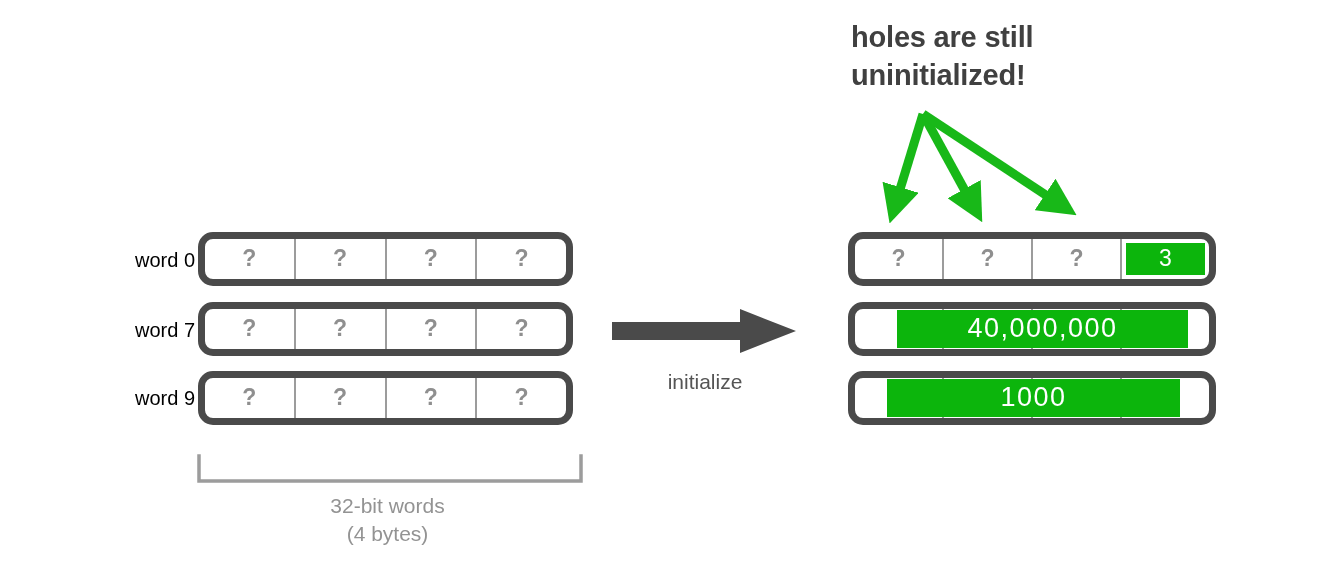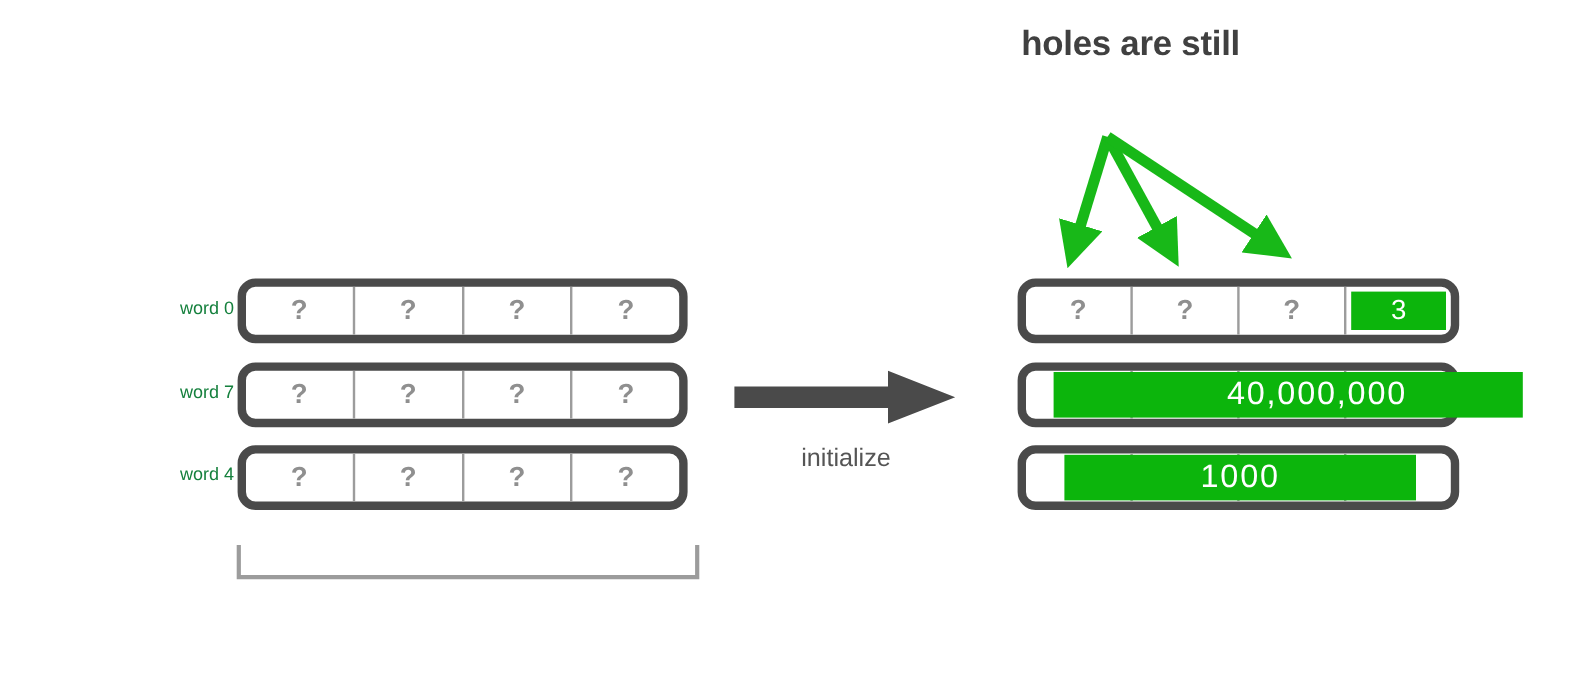--- a/index.html
+++ b/index.html
@@ -170,6 +170,7 @@
 
   <div class="headline">
     <span>holes are still</span>
+    <span>uninitialized!</span>
   </div>
 
   <div class="word-label" style="left:85px; top:250px;">word 0</div>

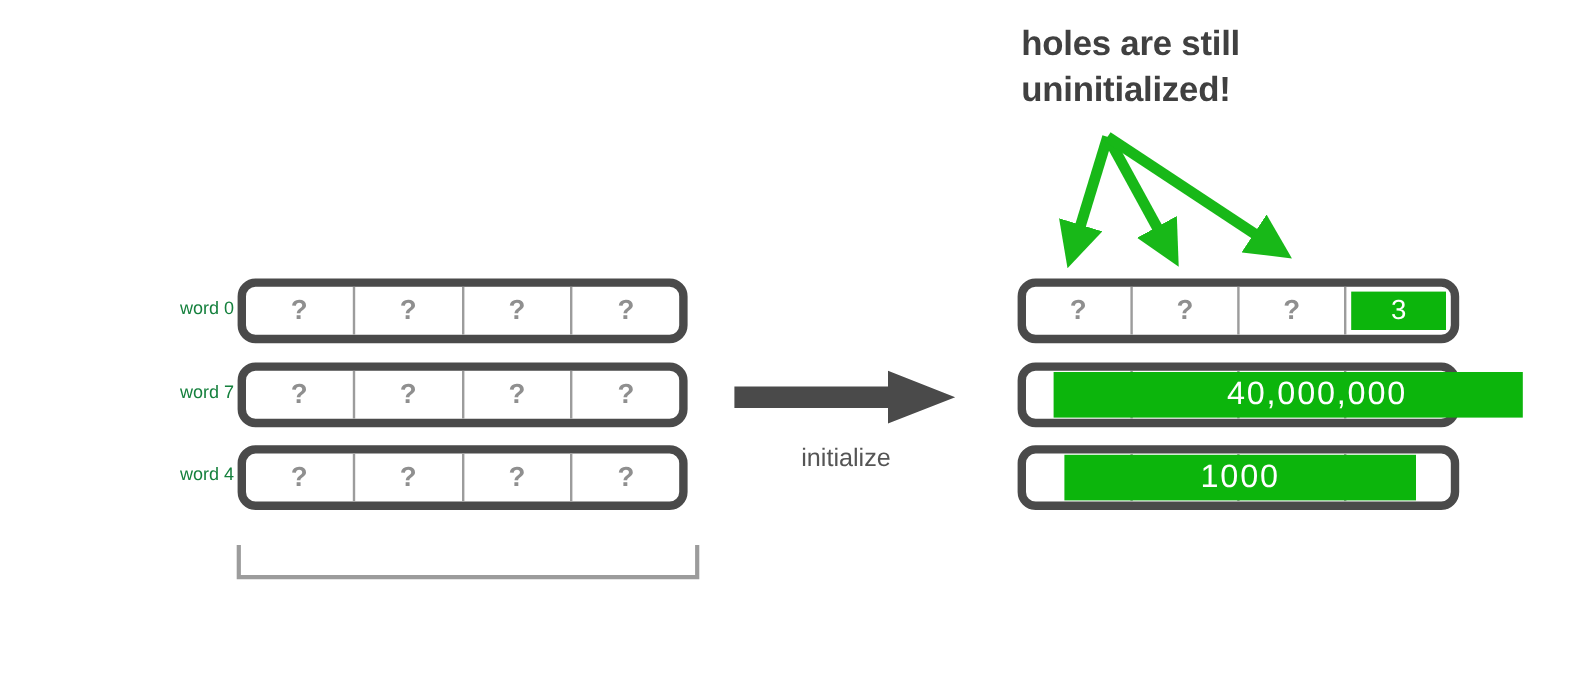--- a/index.html
+++ b/index.html
@@ -43,8 +43,8 @@
     position: absolute;
     width: 110px;
     text-align: right;
-    font-size: 15px;
-    color: #15803d;
+    font-size: 20px;
+    color: #000000;
     line-height: 1;
   }
 

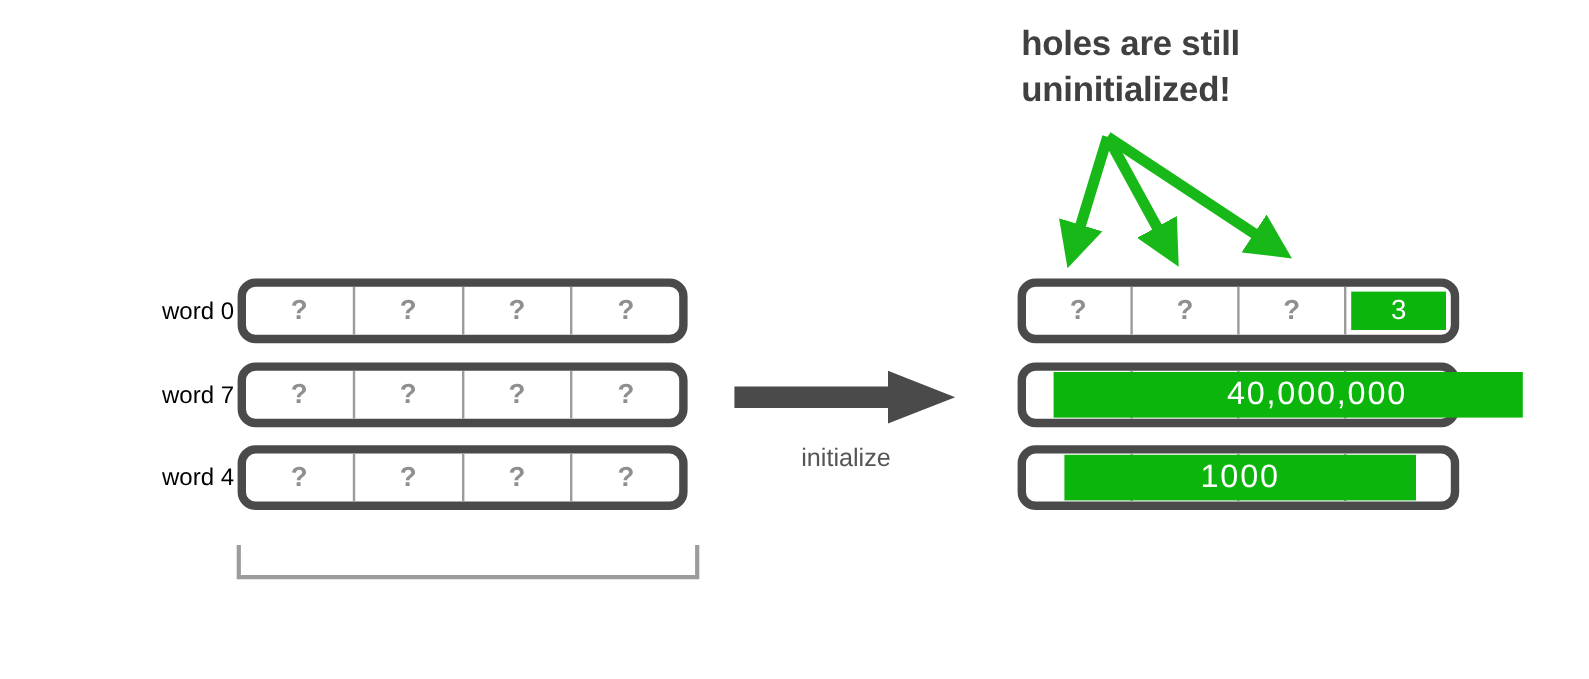--- a/index.html
+++ b/index.html
@@ -270,7 +270,7 @@
     <div class="cell"></div>
     <div class="cell"></div>
   </div>
-  <div class="span-bar" style="left:878px; top:310px; width:343px; height:38px;padding-left:48px;">
+  <div class="span-bar" style="left:897px; top:310px; width:291px; height:38px;">
     <span class="val">40,000,000</span>
   </div>
 

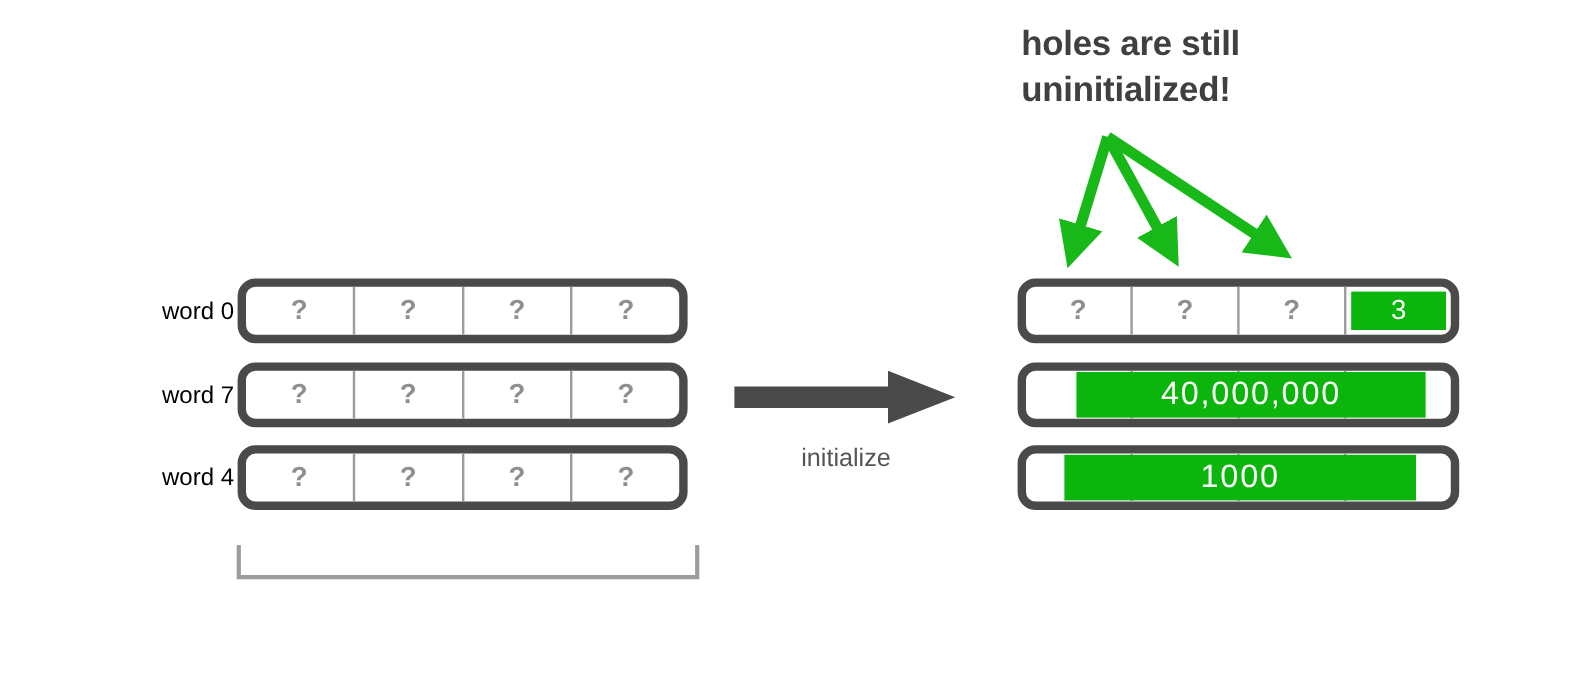--- a/index.html
+++ b/index.html
@@ -175,7 +175,7 @@
 
   <div class="word-label" style="left:85px; top:250px;">word 0</div>
   <div class="word-label" style="left:85px; top:320px;">word 7</div>
-  <div class="word-label" style="left:85px; top:388px;">word 4</div>
+  <div class="word-label" style="left:85px; top:388px;">word 9</div>
 
   <div class="wordbox" style="left:198px; top:232px; width:375px; height:54px;">
     <div class="cell">

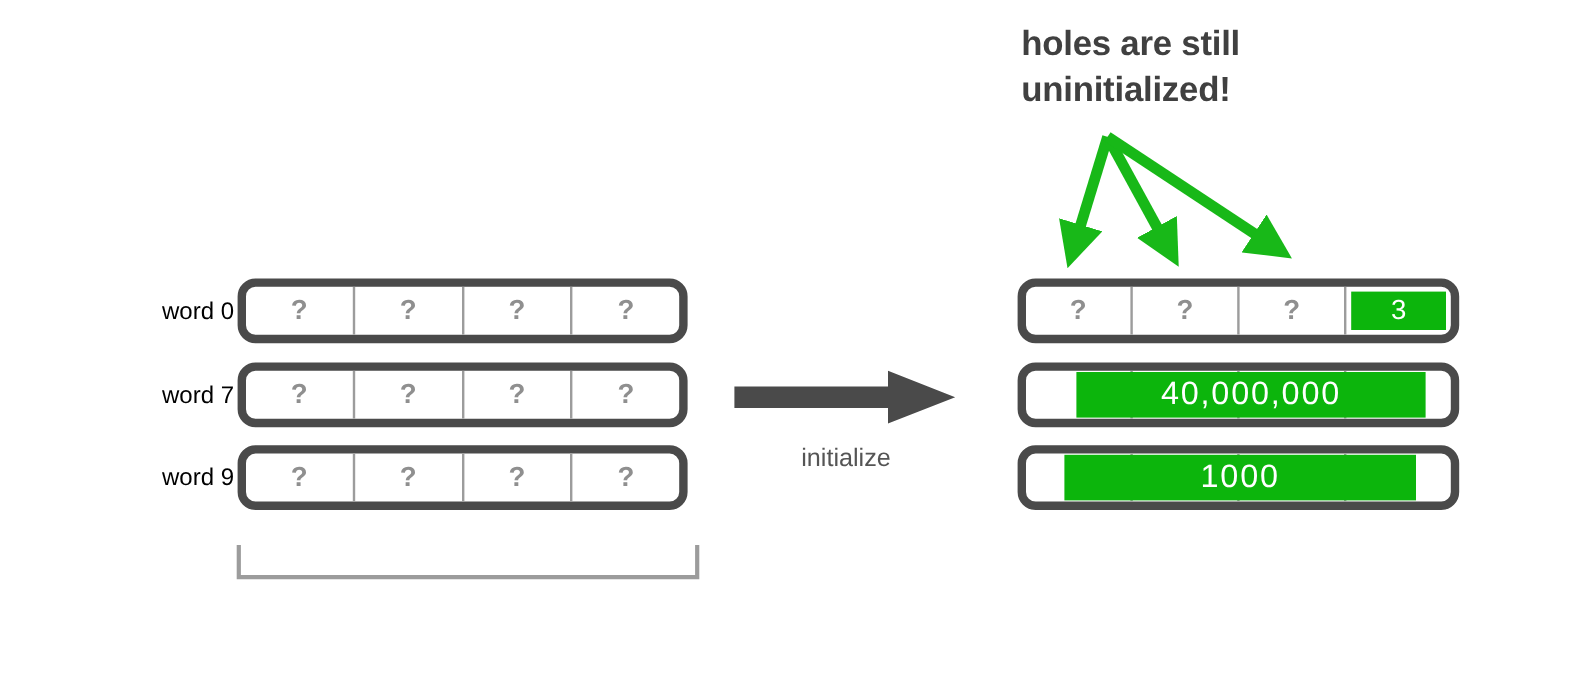--- a/index.html
+++ b/index.html
@@ -225,6 +225,10 @@
   <svg class="bracket" viewBox="0 0 390 40">
     <path d="M 4 8 L 4 33 L 386 33 L 386 8" fill="none" stroke="#9c9c9c" stroke-width="3.5" stroke-linecap="square"></path>
   </svg>
+  <div class="bracket-caption">
+    <span>32-bit words</span>
+    <span>(4 bytes)</span>
+  </div>
 
   <svg class="flow-arrow" viewBox="0 0 190 50">
     <path d="M 2 16 L 130 16 L 130 3 L 186 25 L 130 47 L 130 34 L 2 34 Z" fill="#4a4a4a"></path>

